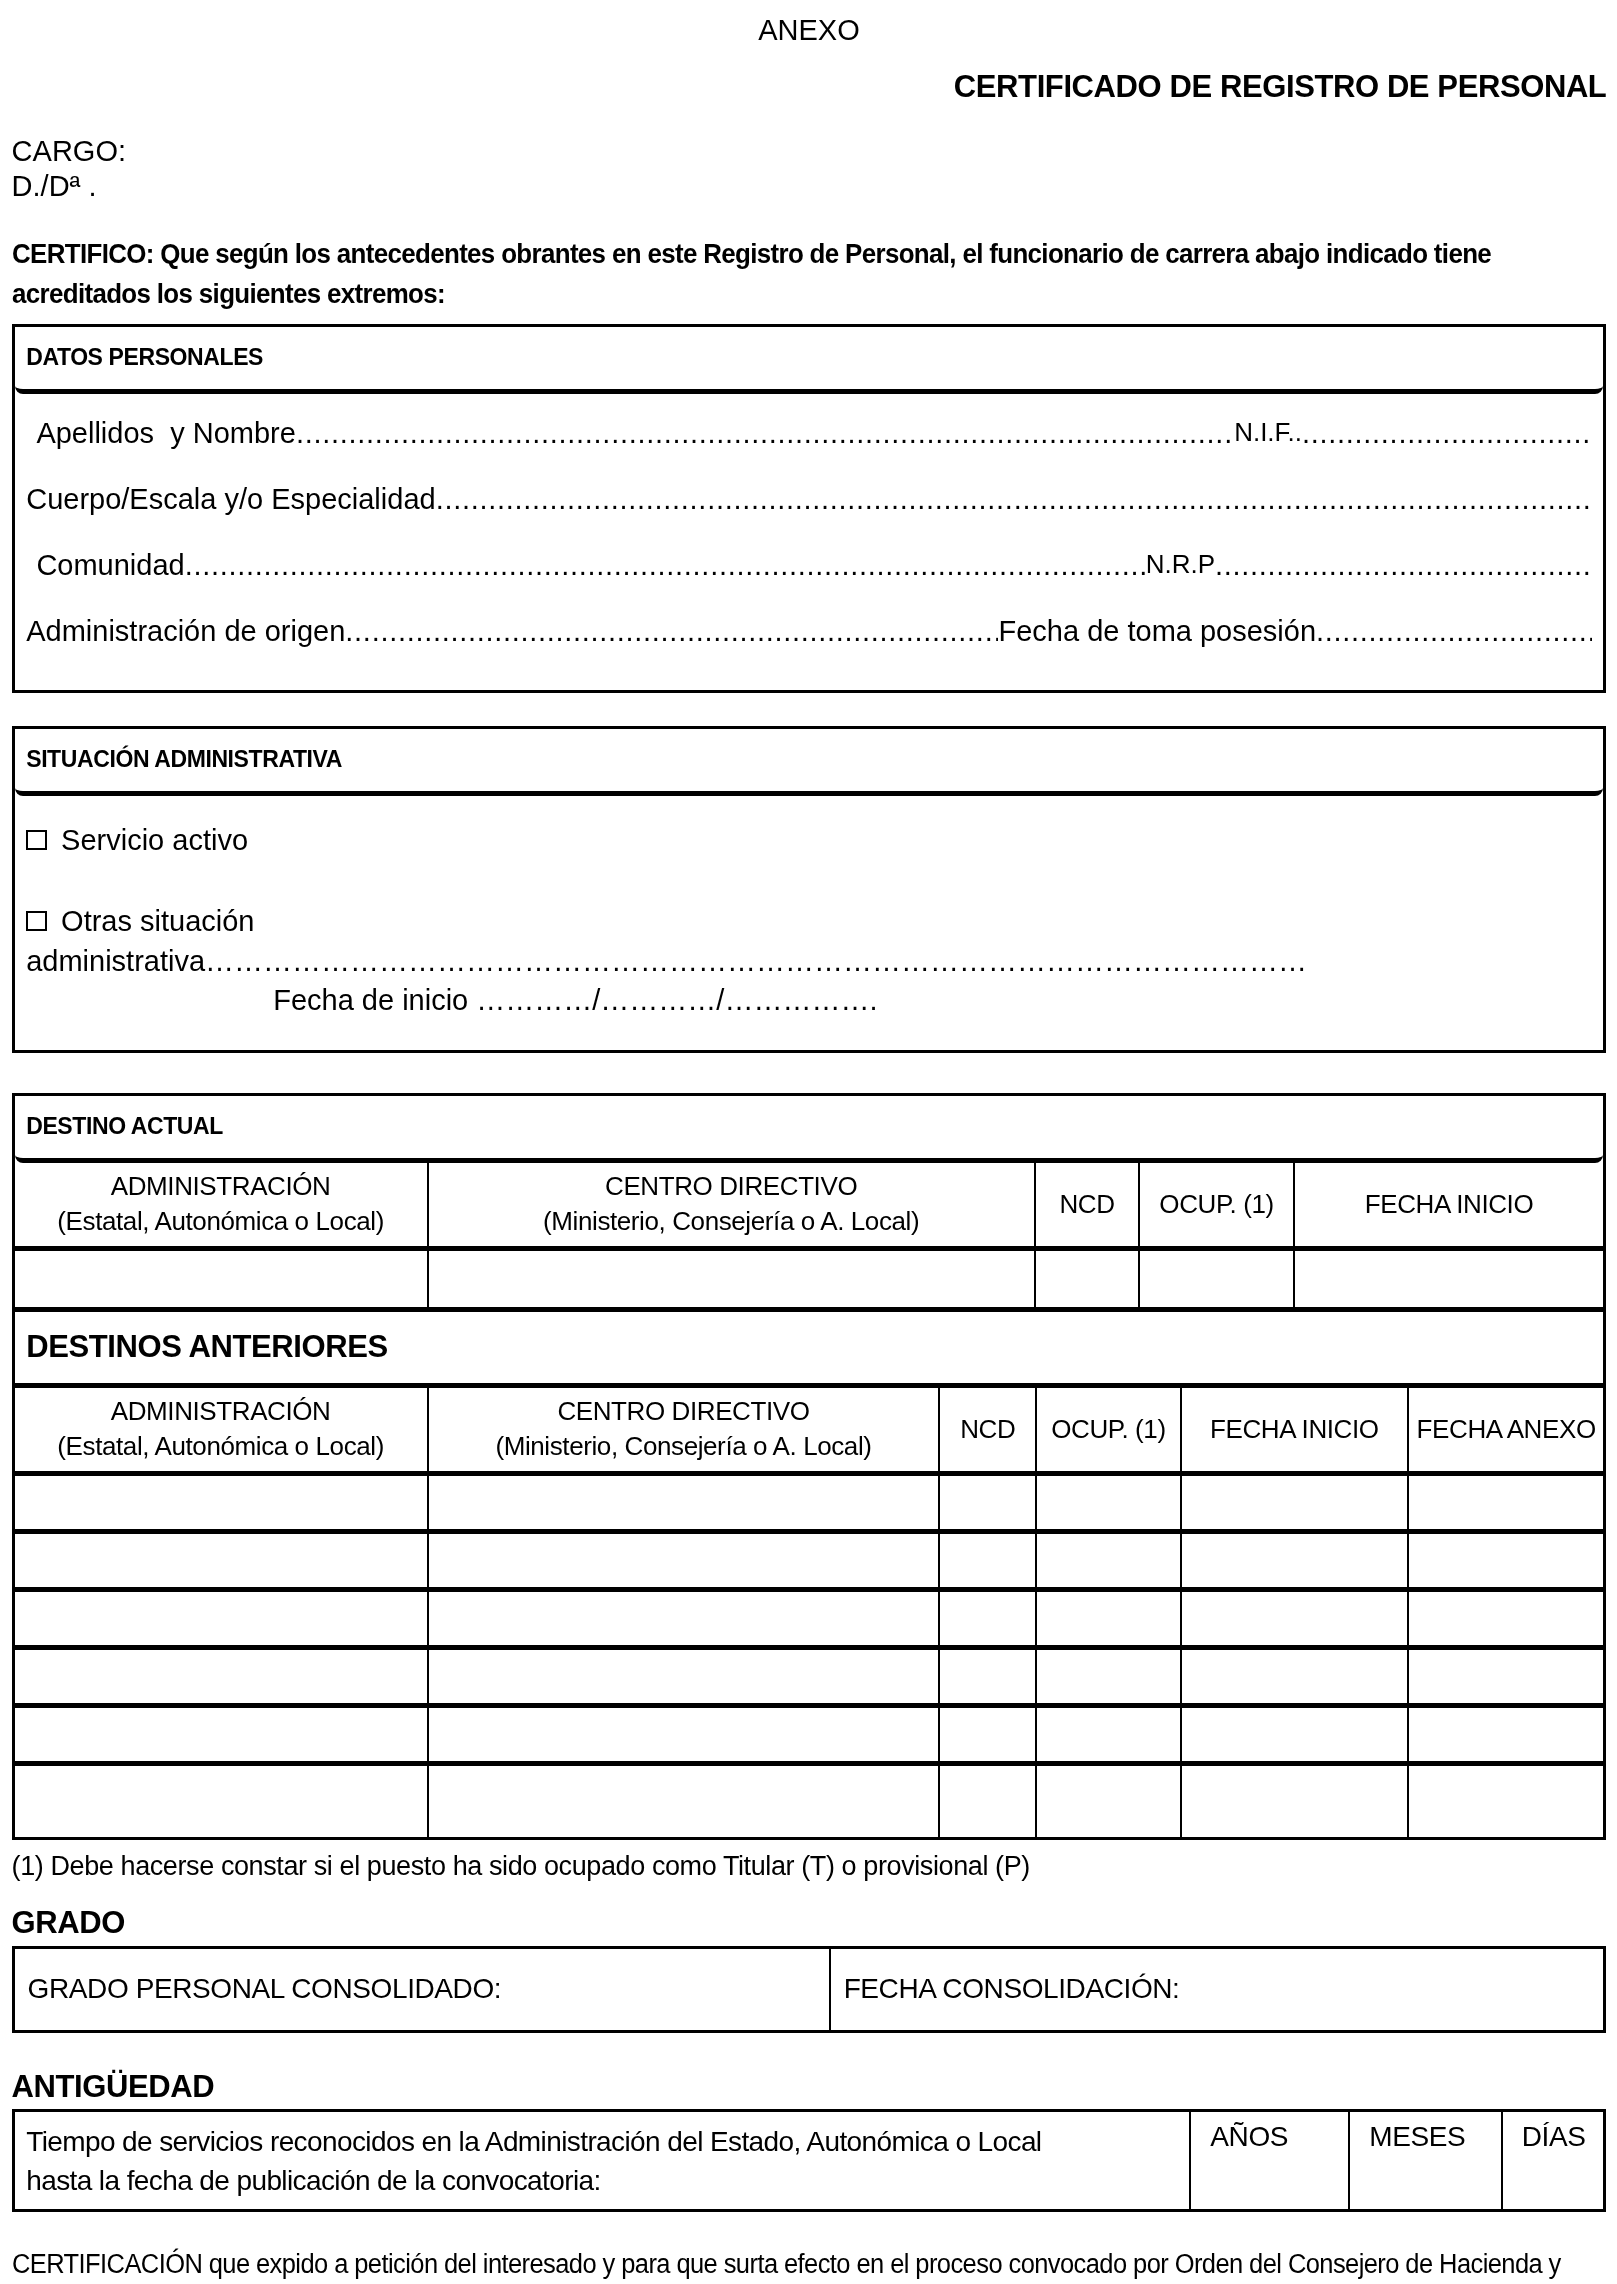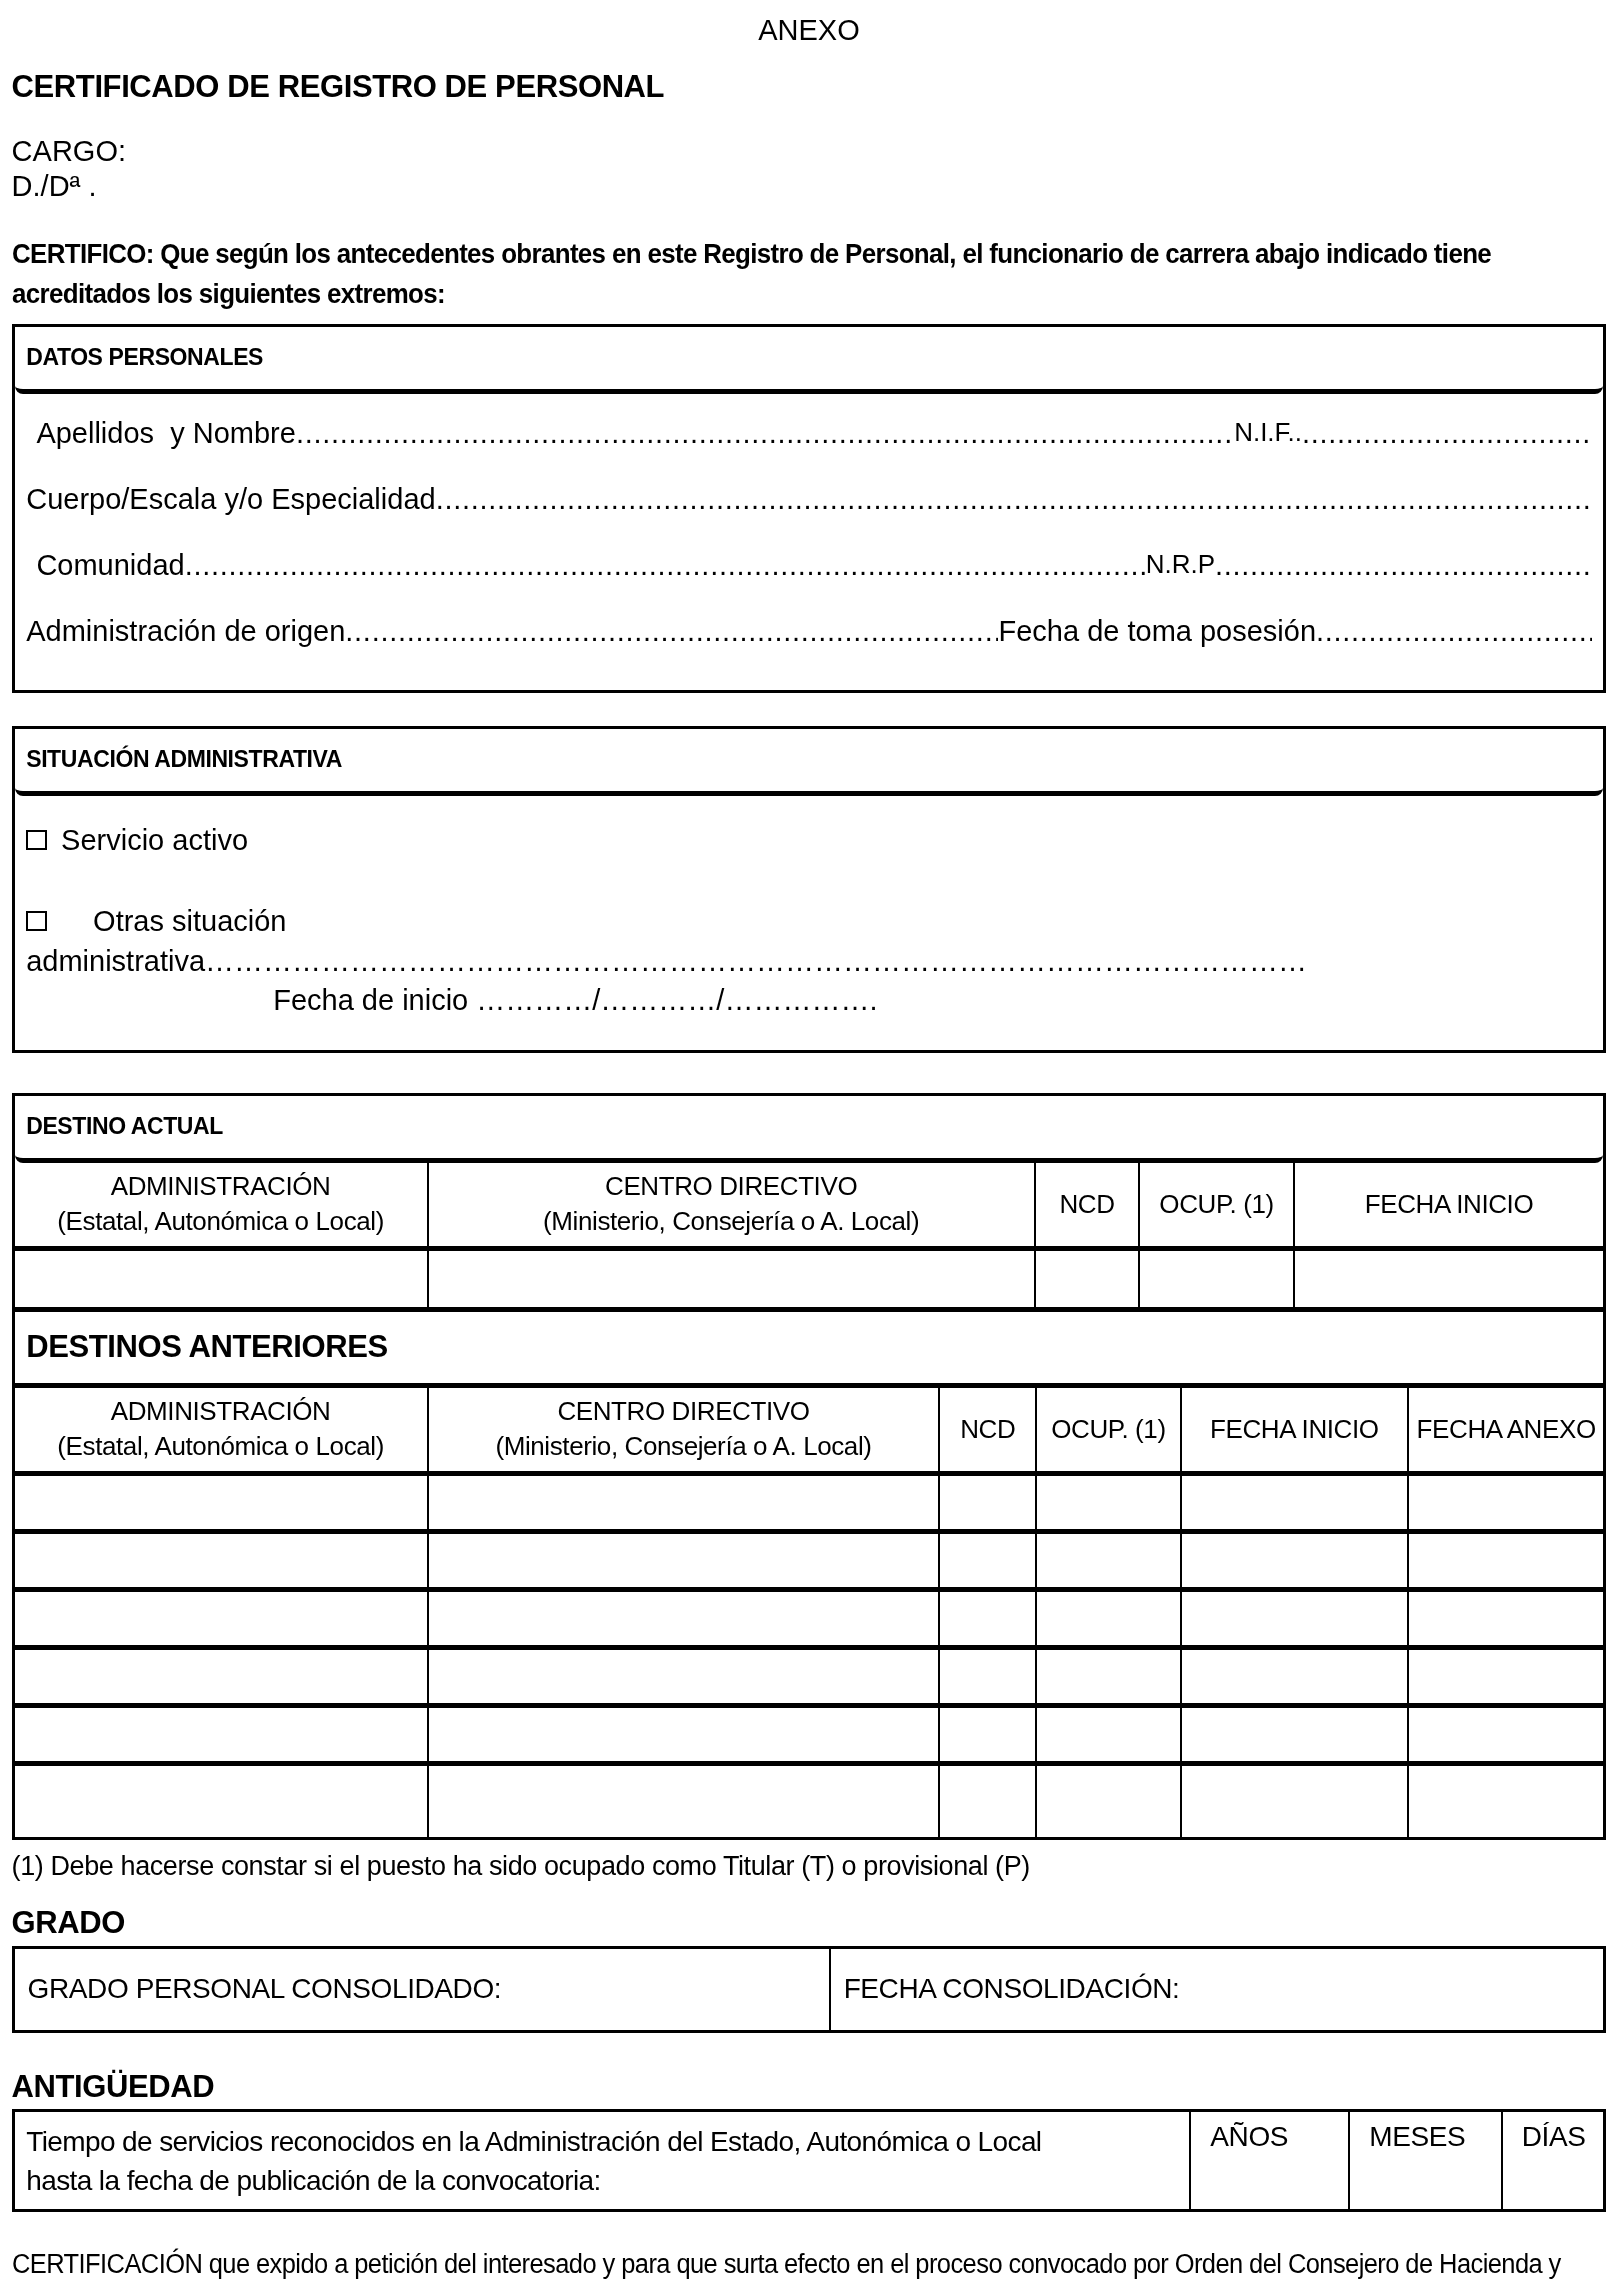--- a/index.html
+++ b/index.html
@@ -14,7 +14,7 @@
 
   
   .annex { text-align:center; margin-top:5.8px; font-size:29px; }
-  .form-title { text-align:left; font-weight:bold; font-size:31px; margin-top:22px; letter-spacing:-0.4px; }
+  .form-title { text-align:right; font-weight:bold; font-size:31px; margin-top:22px; letter-spacing:-0.4px; }
   .holder { margin-top:29px; line-height:1.18; }
   .certify {
     margin-top:31px; font-weight:bold; font-size:28px;

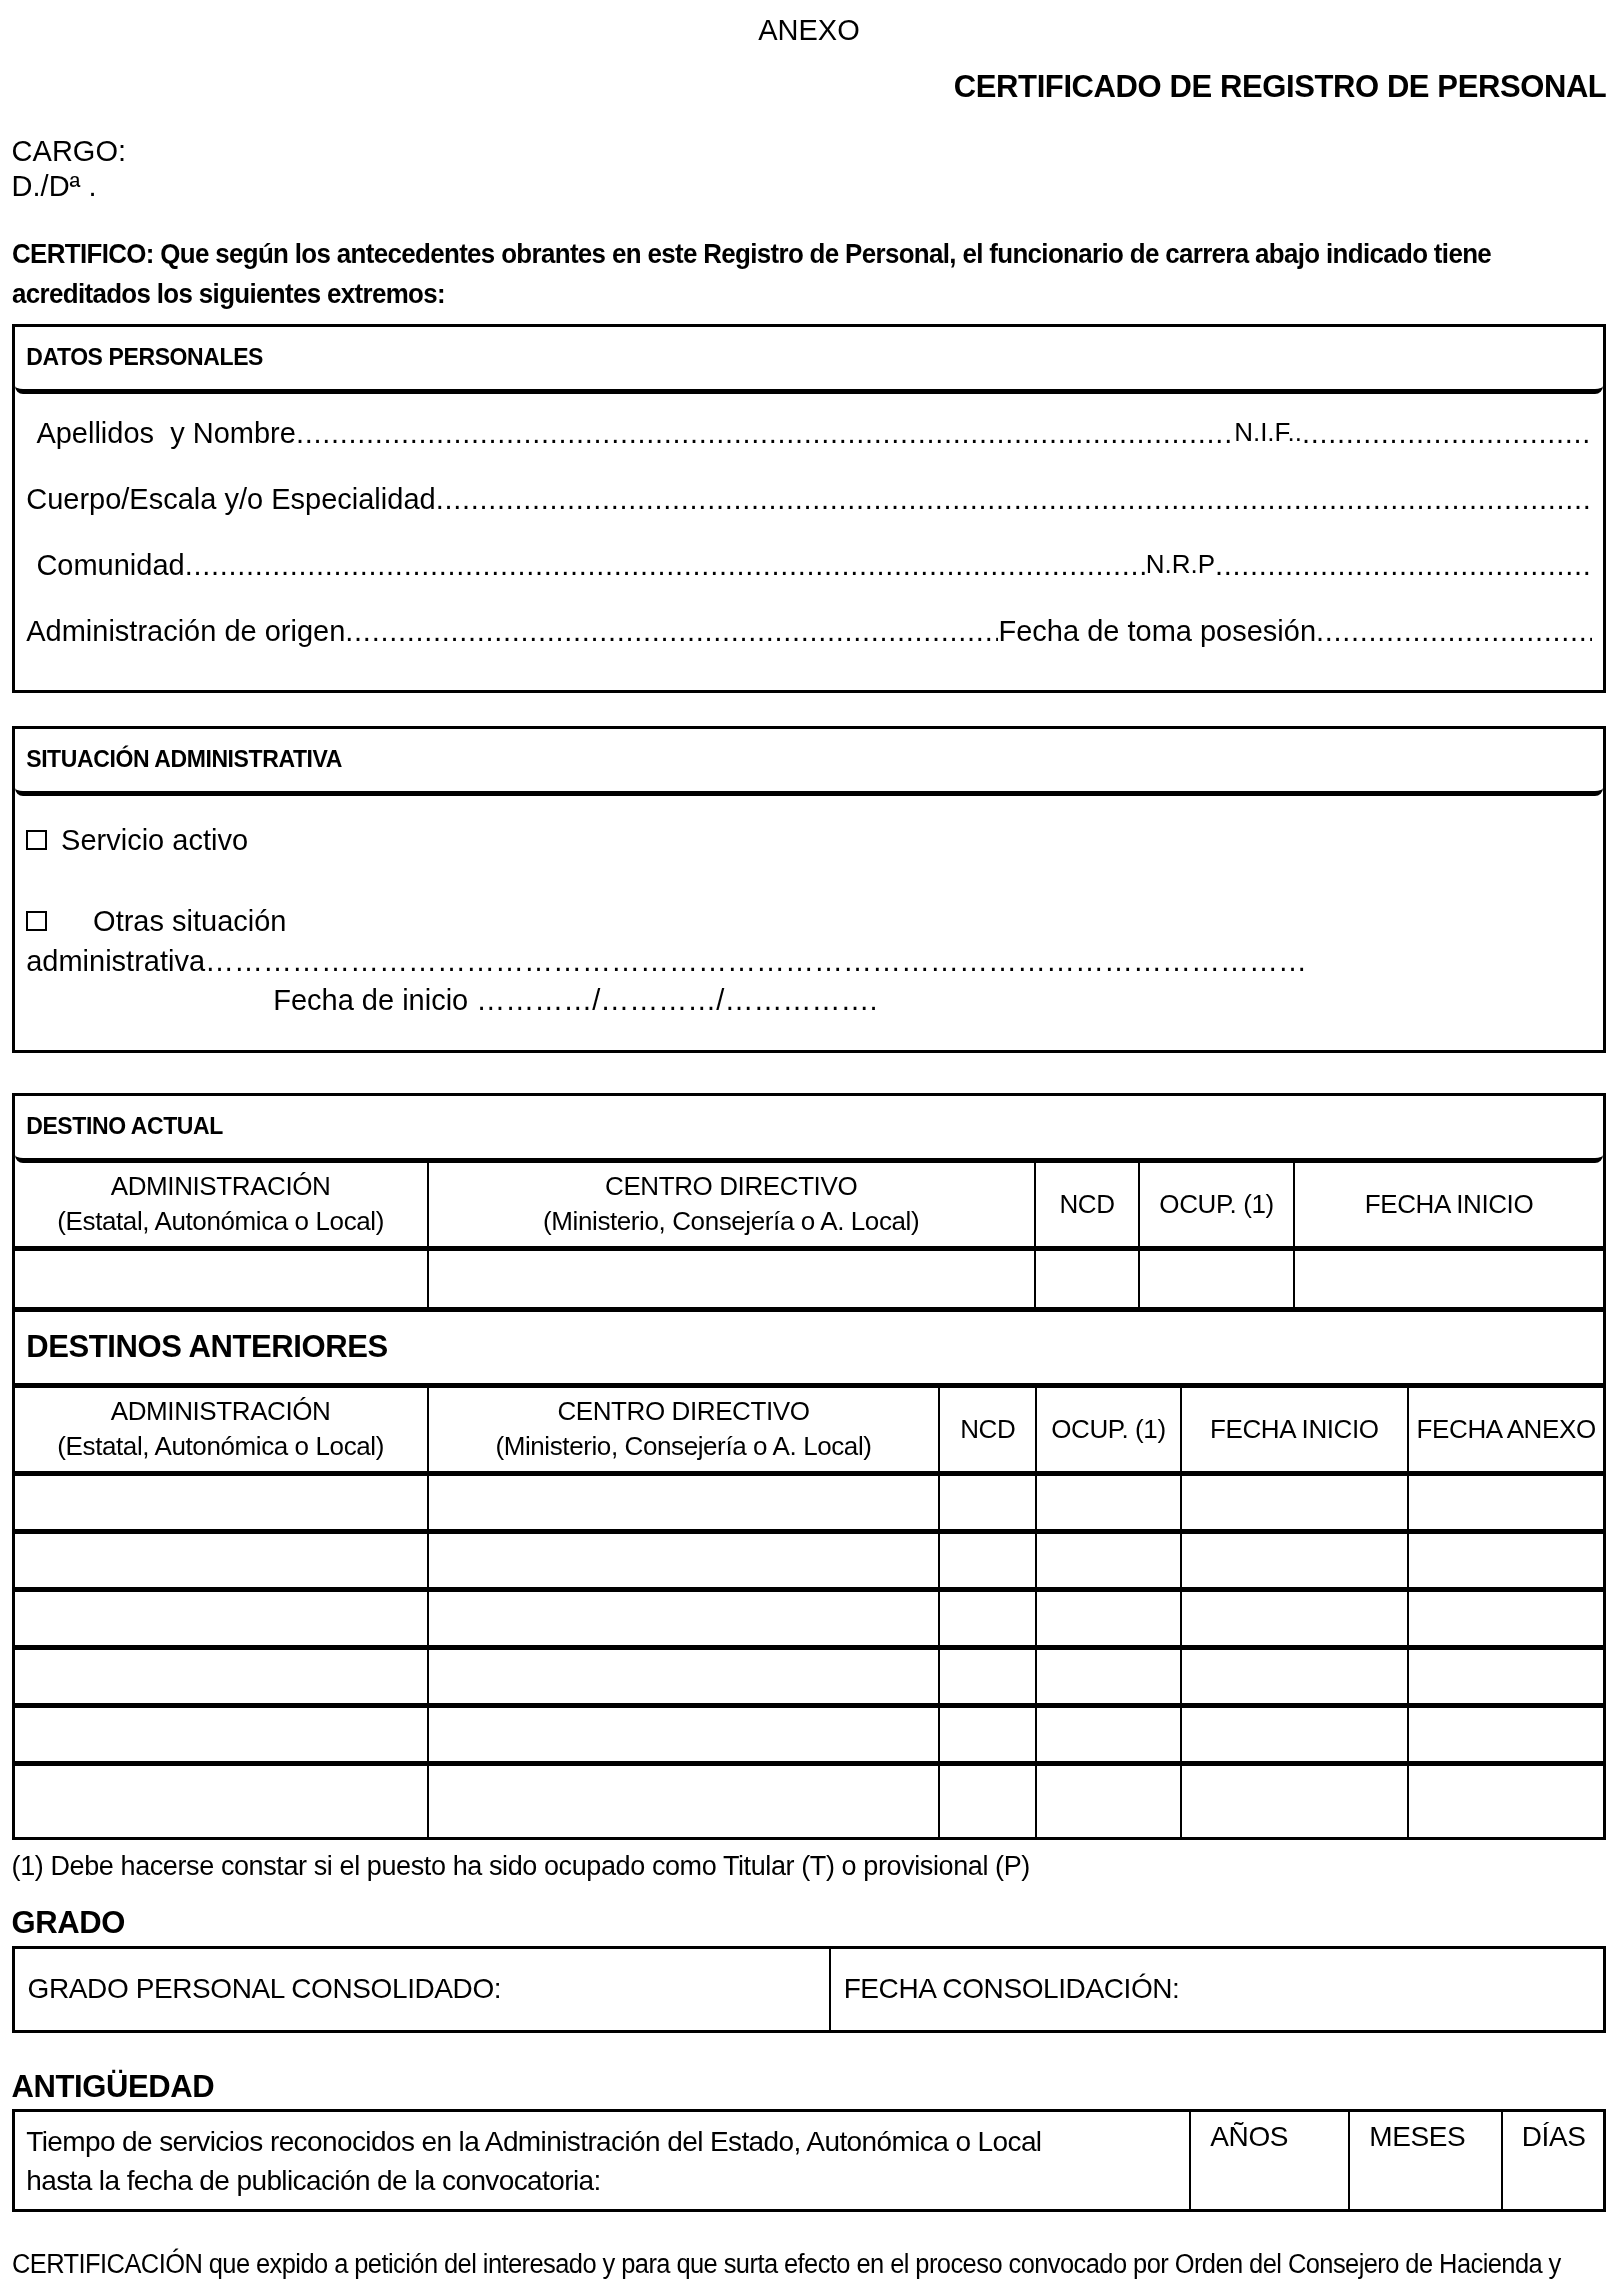--- a/index.html
+++ b/index.html
@@ -42,7 +42,7 @@
   
   .sit-body { padding:0 11.6px 33px 11.6px; }
   .chkrow { margin-top:28px; display:flex; align-items:center; }
-  .chkrow.second { margin-top:48px;gap:32px; }
+  .chkrow.second { margin-top:48px; }
   .chk {
     display:inline-block; width:20.4px; height:20.4px;
     border:2.2px solid #000; margin-right:14.5px; flex:0 0 auto;

